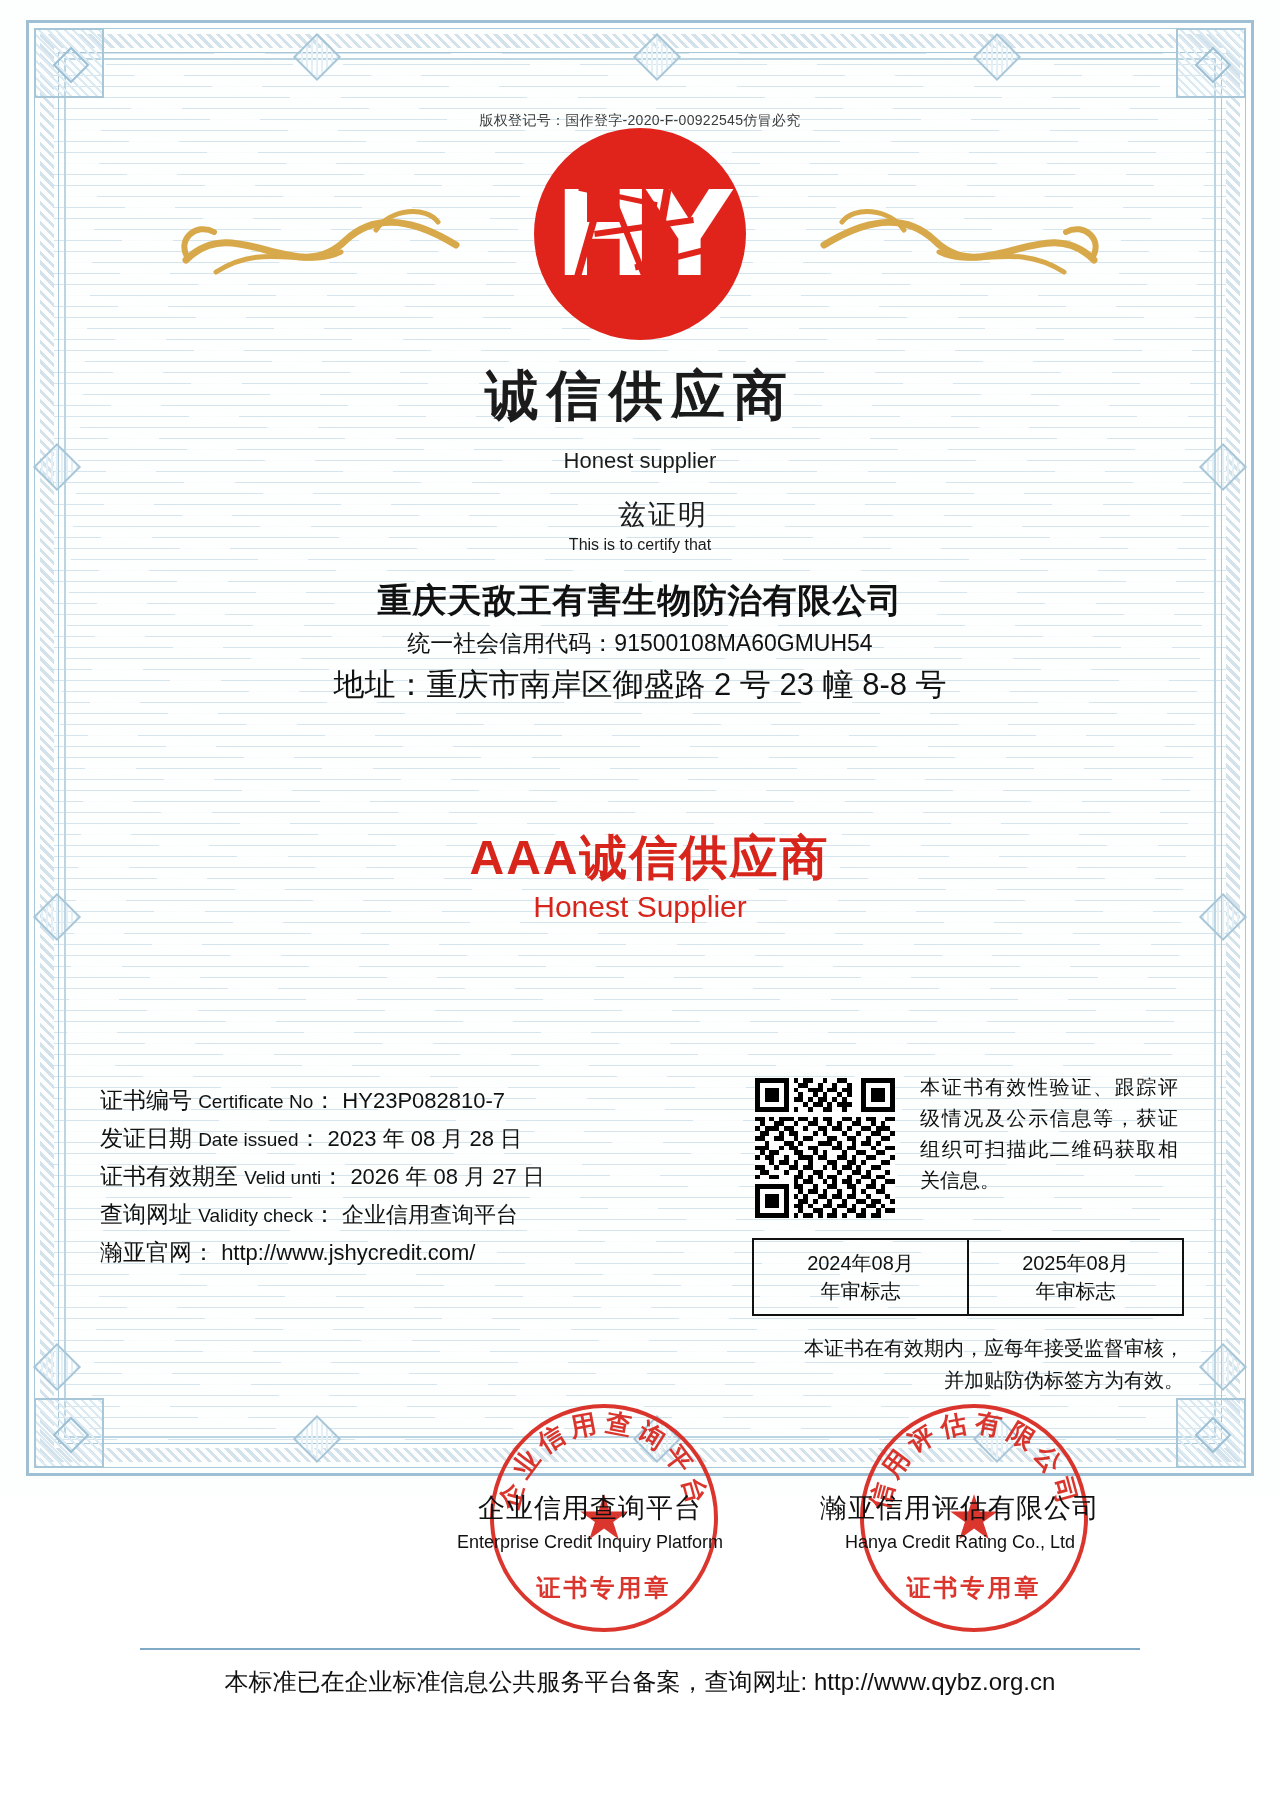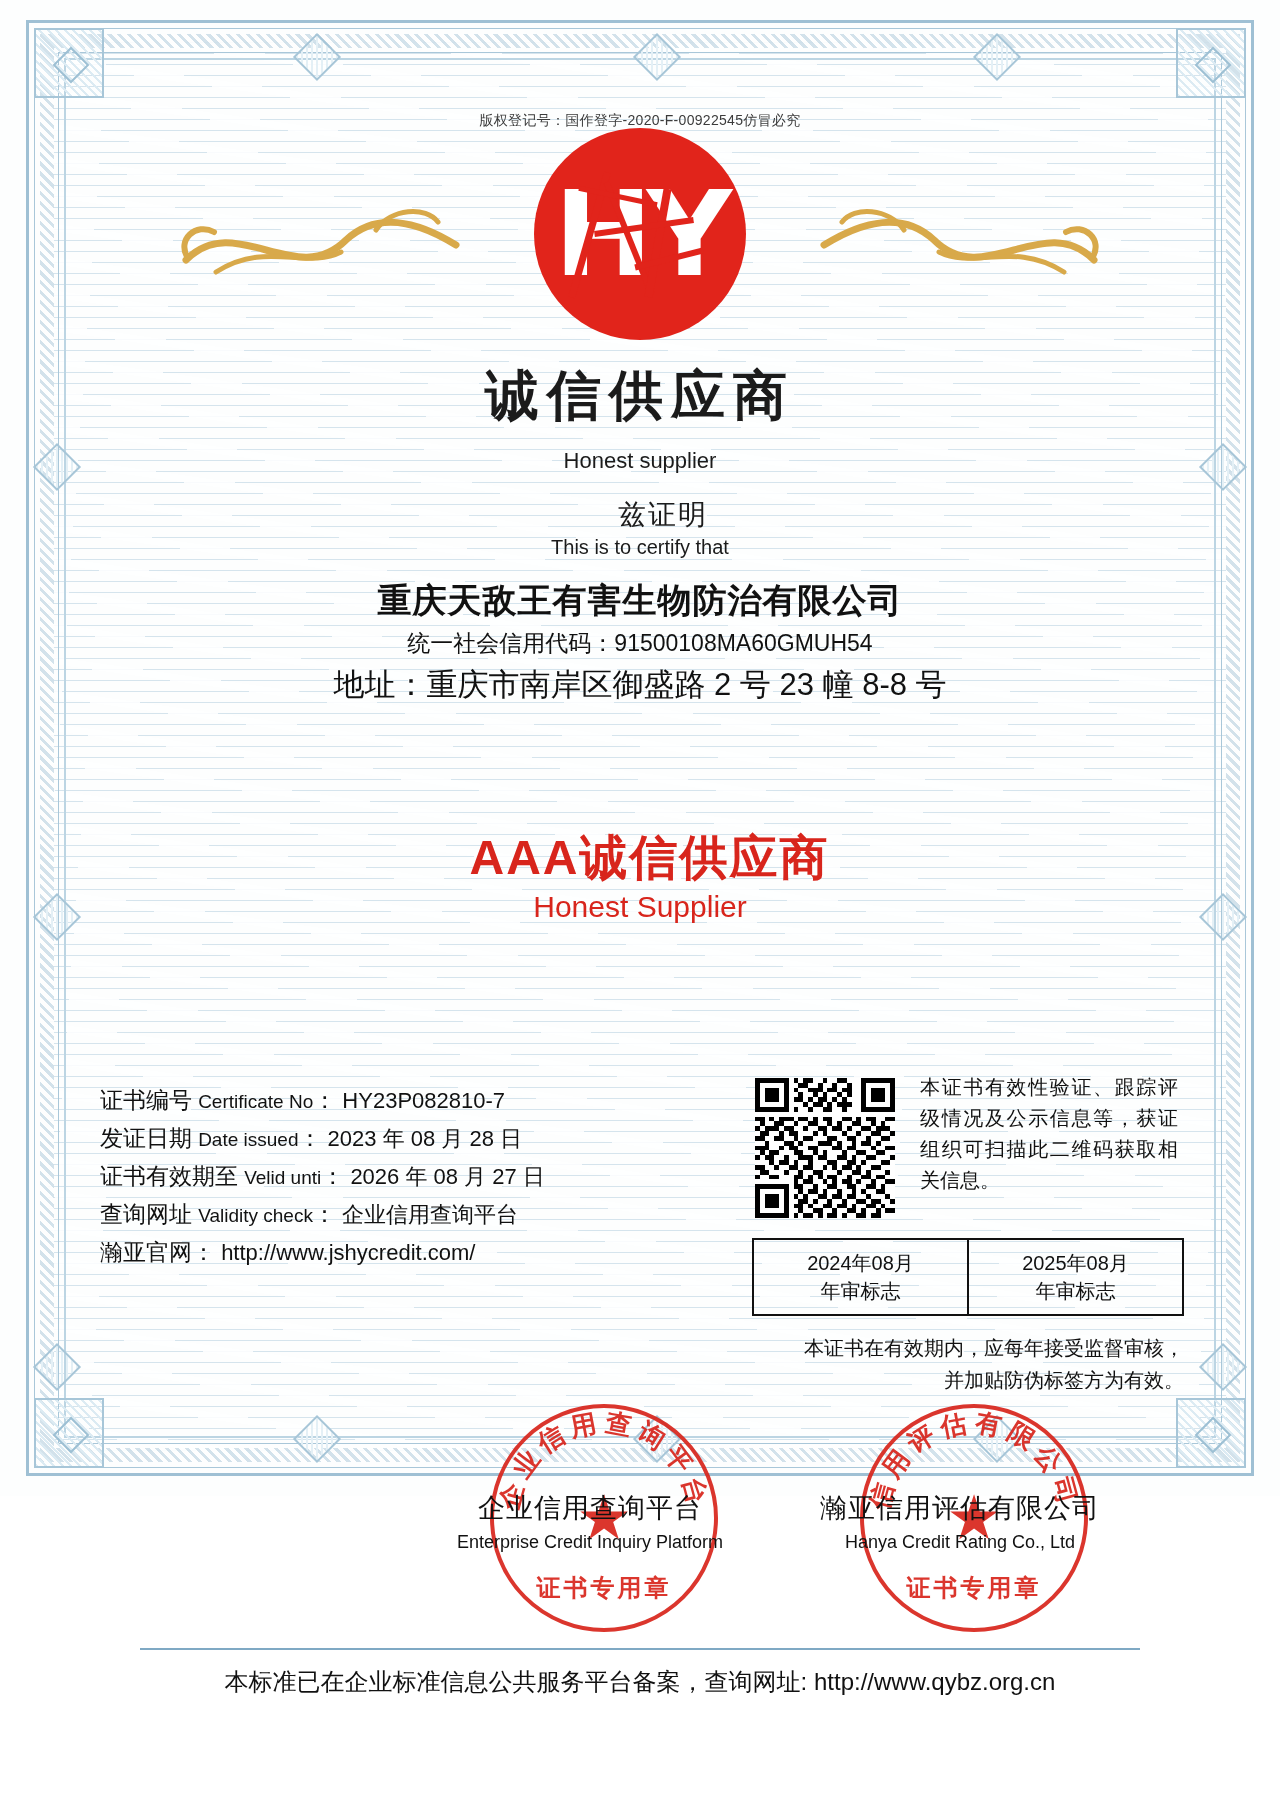--- a/index.html
+++ b/index.html
@@ -149,7 +149,7 @@
   }
   .certify-en{
     position:absolute;top:536px;left:0;right:0;text-align:center;
-    font-size:20px;color:#1b1b1b;
+    font-size:16px;color:#1b1b1b;
   }
   .company{
     position:absolute;top:578px;left:0;right:0;text-align:center;

